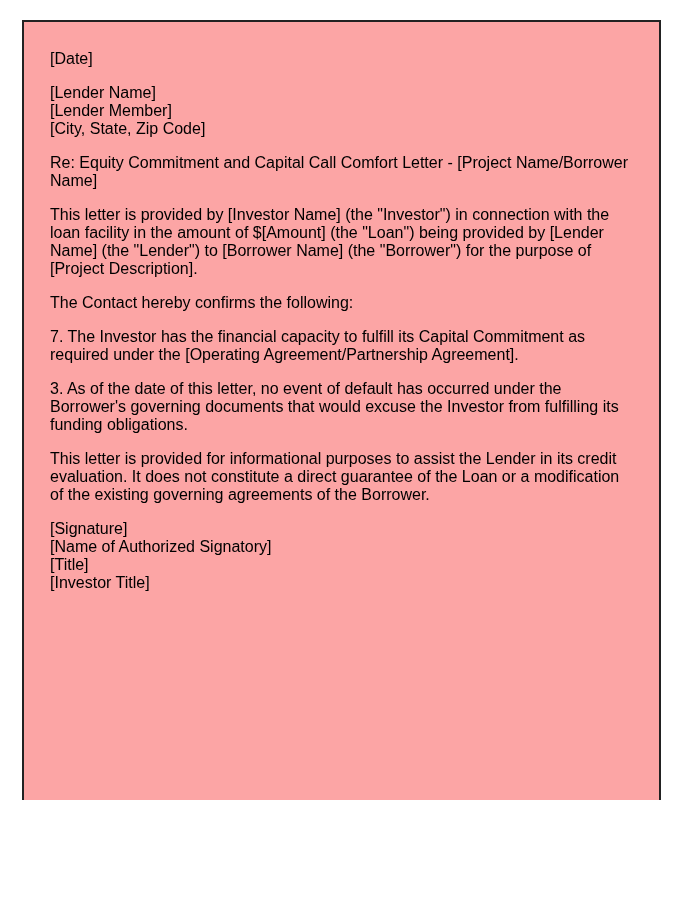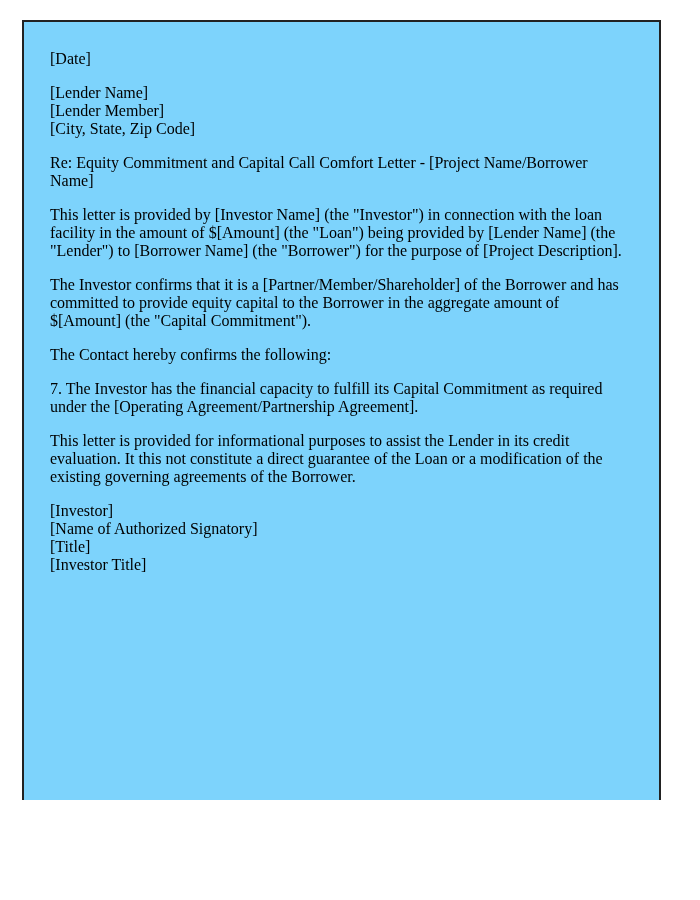--- a/index.html
+++ b/index.html
@@ -17,11 +17,11 @@
     top: 20px;
     width: 639px;
     height: 780px;
-    background: #7dd3fc;
+    background: #fca5a5;
     border: 2px solid #222222;
     border-bottom: none;
     padding: 12px 28px 0 26px;
-    font-family: Liberation Serif, serif;
+    font-family: Liberation Sans, sans-serif;
     font-size: 16px;
     color: #000000;
   }

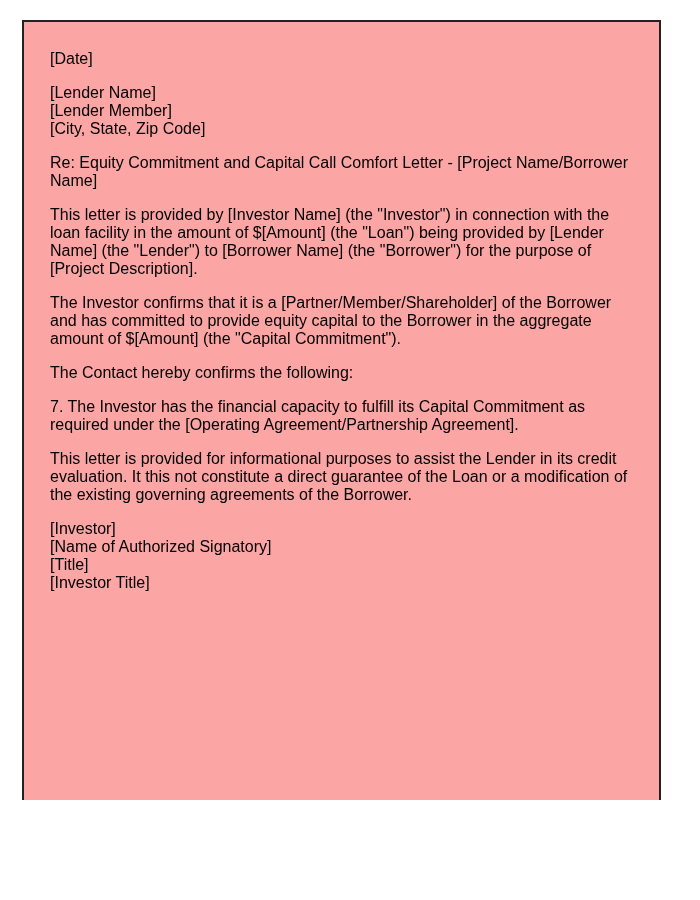--- a/index.html
+++ b/index.html
@@ -44,7 +44,6 @@
 
   <p>This letter is provided by [Investor Name] (the "Investor") in connection with the loan facility in the amount of $[Amount] (the "Loan") being provided by [Lender Name] (the "Lender") to [Borrower Name] (the "Borrower") for the purpose of [Project Description].</p>
 
-  <p>The Investor confirms that it is a [Partner/Member/Shareholder] of the Borrower and has committed to provide equity capital to the Borrower in the aggregate amount of $[Amount] (the "Capital Commitment").</p>
 
   <p>The Contact hereby confirms the following:</p>
 

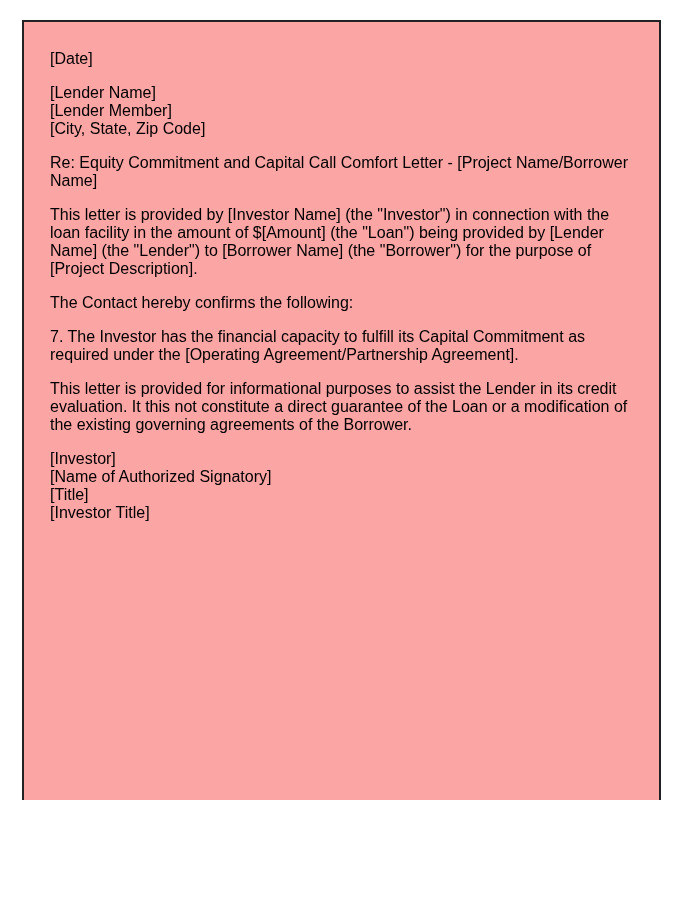--- a/index.html
+++ b/index.html
@@ -50,6 +50,7 @@
   <p>7. The Investor has the financial capacity to fulfill its Capital Commitment as required under the [Operating Agreement/Partnership Agreement].</p>
 
 
+  <p>3. As of the date of this letter, no event of default has occurred under the Borrower's governing documents that would excuse the Investor from fulfilling its funding obligations.</p>
 
   <p>This letter is provided for informational purposes to assist the Lender in its credit evaluation. It this not constitute a direct guarantee of the Loan or a modification of the existing governing agreements of the Borrower.</p>
 

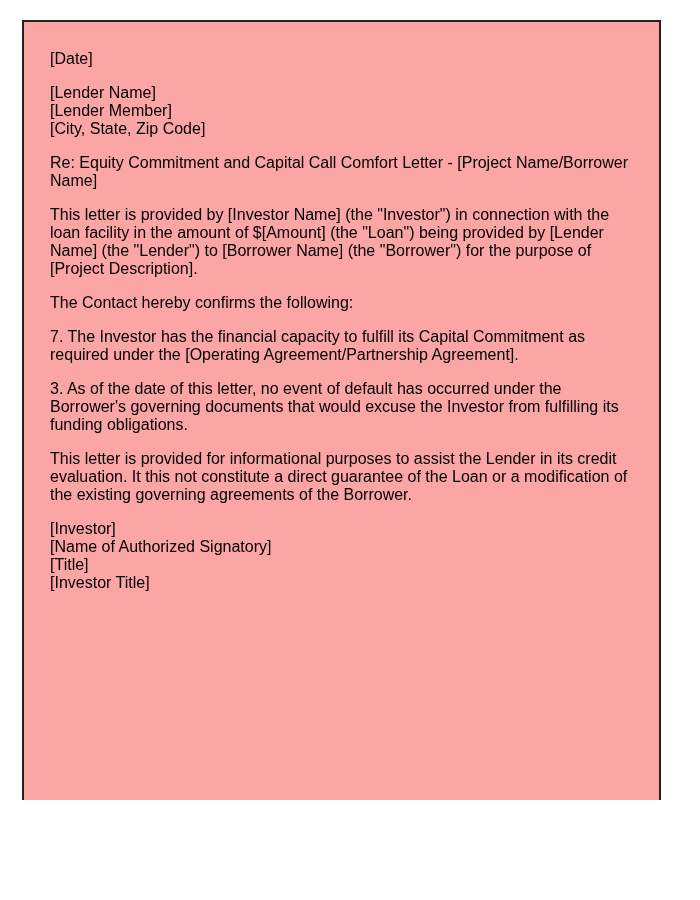--- a/index.html
+++ b/index.html
@@ -52,7 +52,7 @@
 
   <p>3. As of the date of this letter, no event of default has occurred under the Borrower's governing documents that would excuse the Investor from fulfilling its funding obligations.</p>
 
-  <p>This letter is provided for informational purposes to assist the Lender in its credit evaluation. It this not constitute a direct guarantee of the Loan or a modification of the existing governing agreements of the Borrower.</p>
+  <p>This letter is provided for informational purposes to assist the Lender in its credit evaluation. It does not constitute a direct guarantee of the Loan or a modification of the existing governing agreements of the Borrower.</p>
 
 
   <p><span>[Investor]</span><br><span>[Name of Authorized Signatory]</span><br><span>[Title]</span><br><span>[Investor Title]</span></p>

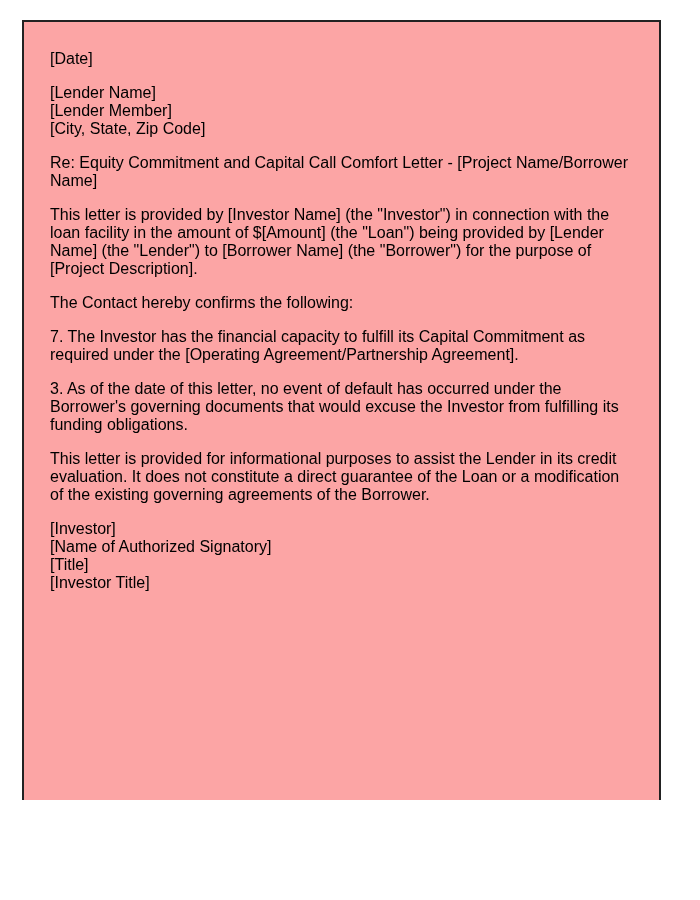--- a/index.html
+++ b/index.html
@@ -55,7 +55,7 @@
   <p>This letter is provided for informational purposes to assist the Lender in its credit evaluation. It does not constitute a direct guarantee of the Loan or a modification of the existing governing agreements of the Borrower.</p>
 
 
-  <p><span>[Investor]</span><br><span>[Name of Authorized Signatory]</span><br><span>[Title]</span><br><span>[Investor Title]</span></p>
+  <p><span>[Signature]</span><br><span>[Name of Authorized Signatory]</span><br><span>[Title]</span><br><span>[Investor Title]</span></p>
 
 </div>
 

